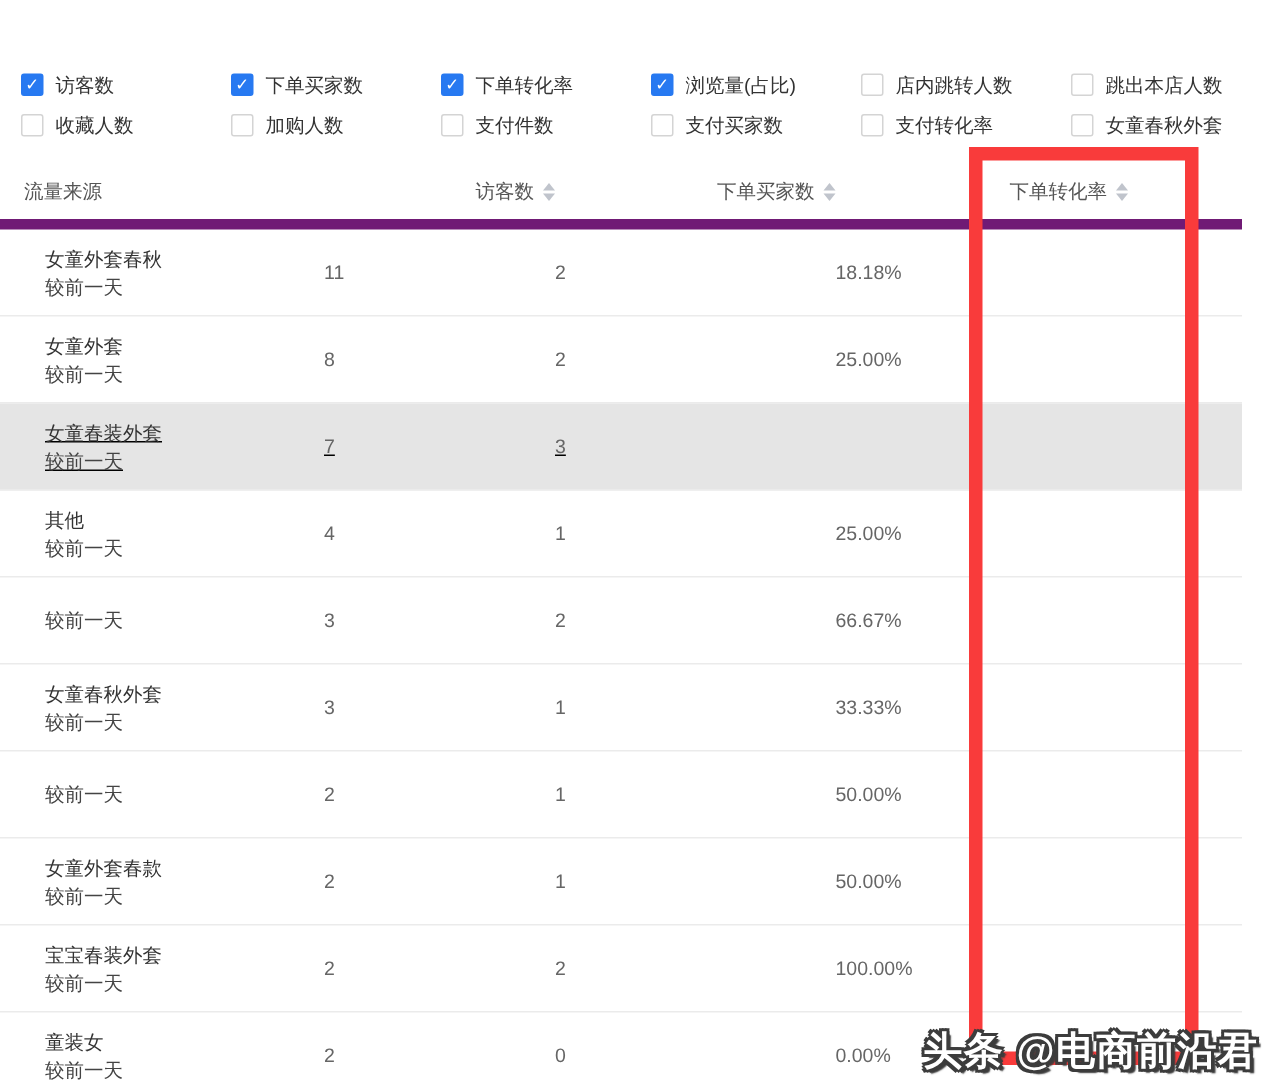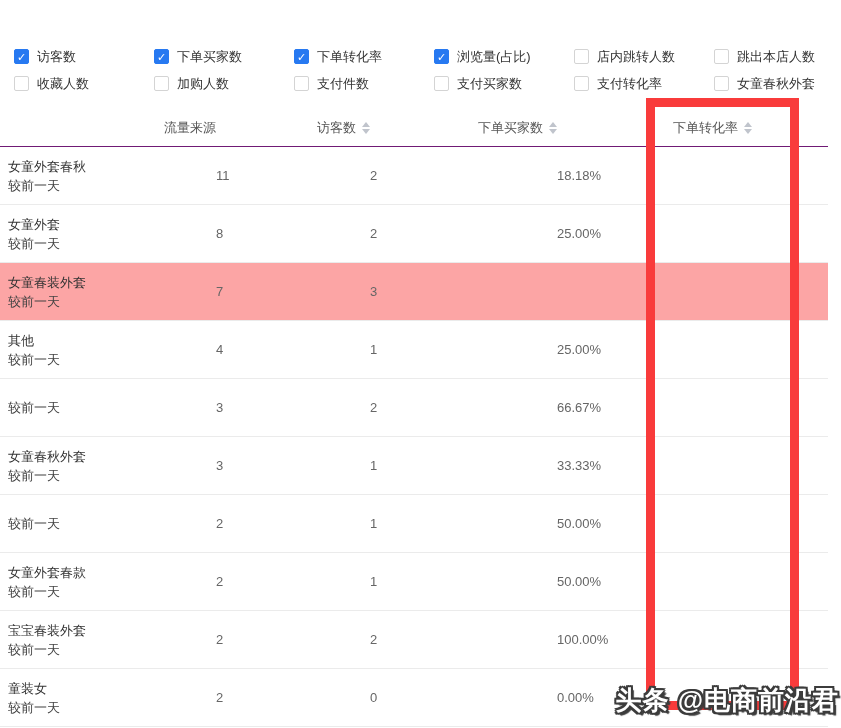--- a/index.html
+++ b/index.html
@@ -29,7 +29,7 @@
     display:grid; grid-template-columns:216px 154px 187px 195px 1fr;
     align-items:center;
   }
-  .thead { height:36px; border-bottom:1px solid #701a75;text-align:right; }
+  .thead { height:36px; border-bottom:7px solid #701a75; }
   .th { font-size:13px; color:#555; }
   .th.name { padding-left:16px; }
   .th.num { display:flex; justify-content:flex-end; align-items:center; }

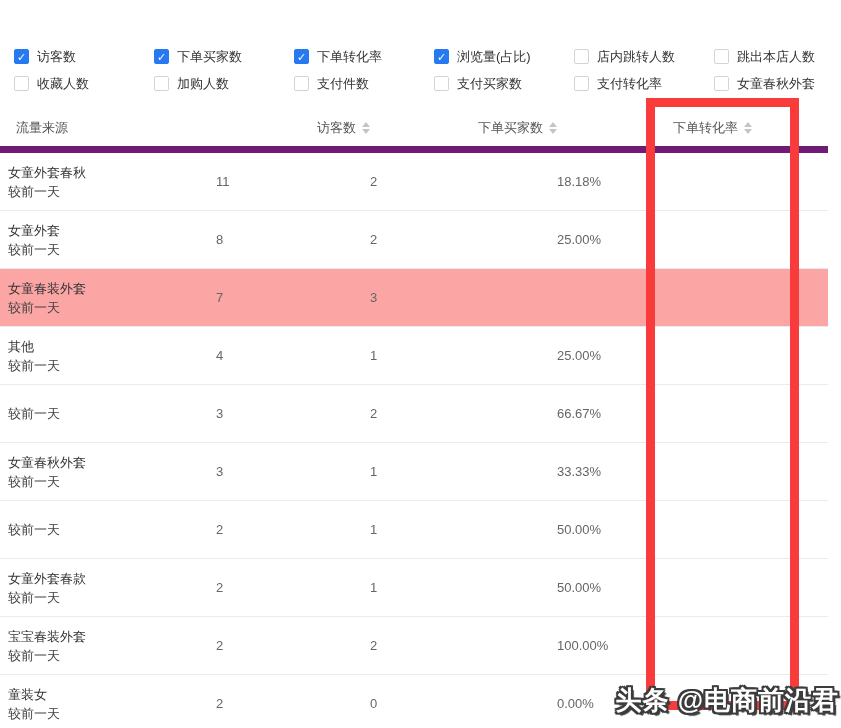--- a/index.html
+++ b/index.html
@@ -39,7 +39,7 @@
 
   .row { height:57px; border-bottom:1px solid #ebebeb; }
   .row.highlighted { background:#fca5a5; }
-  .cell.name { padding-left:8px; font-size:13px; color:#333; line-height:19px; }
+  .cell.name { padding-left:30px; font-size:13px; color:#333; line-height:19px; }
   .cell.name .rsub { color:#444; }
   .cell.num { text-align:left; font-size:13px; color:#666; }
 

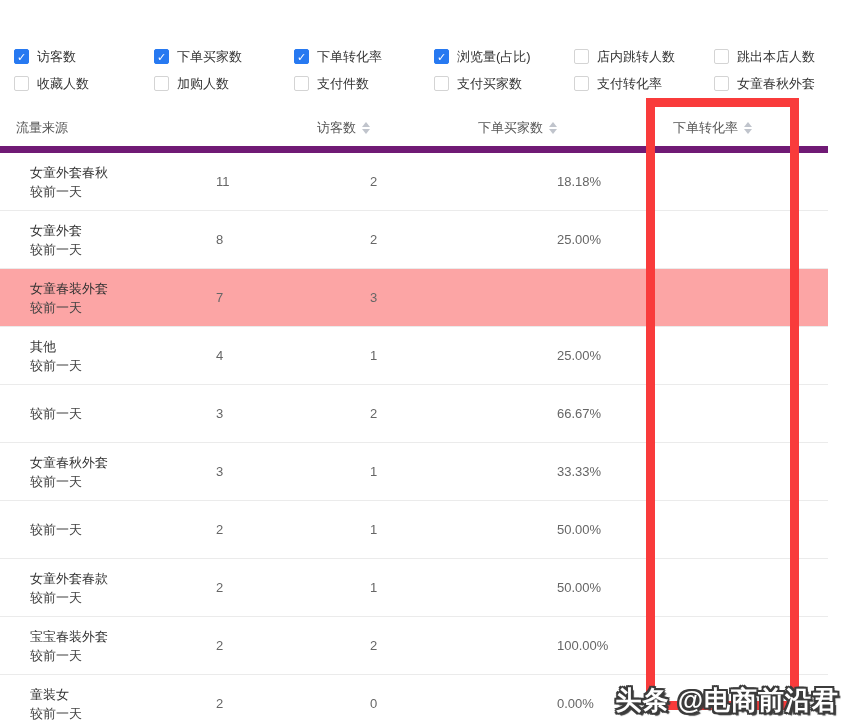--- a/index.html
+++ b/index.html
@@ -38,7 +38,7 @@
   .sorter .tri-down { width:0; height:0; border-left:4px solid transparent; border-right:4px solid transparent; border-top:5px solid #c0c4cc; }
 
   .row { height:57px; border-bottom:1px solid #ebebeb; }
-  .row.highlighted { background:#fca5a5; }
+  .row.highlighted { background:#e5e5e5;text-decoration:underline; }
   .cell.name { padding-left:30px; font-size:13px; color:#333; line-height:19px; }
   .cell.name .rsub { color:#444; }
   .cell.num { text-align:left; font-size:13px; color:#666; }

